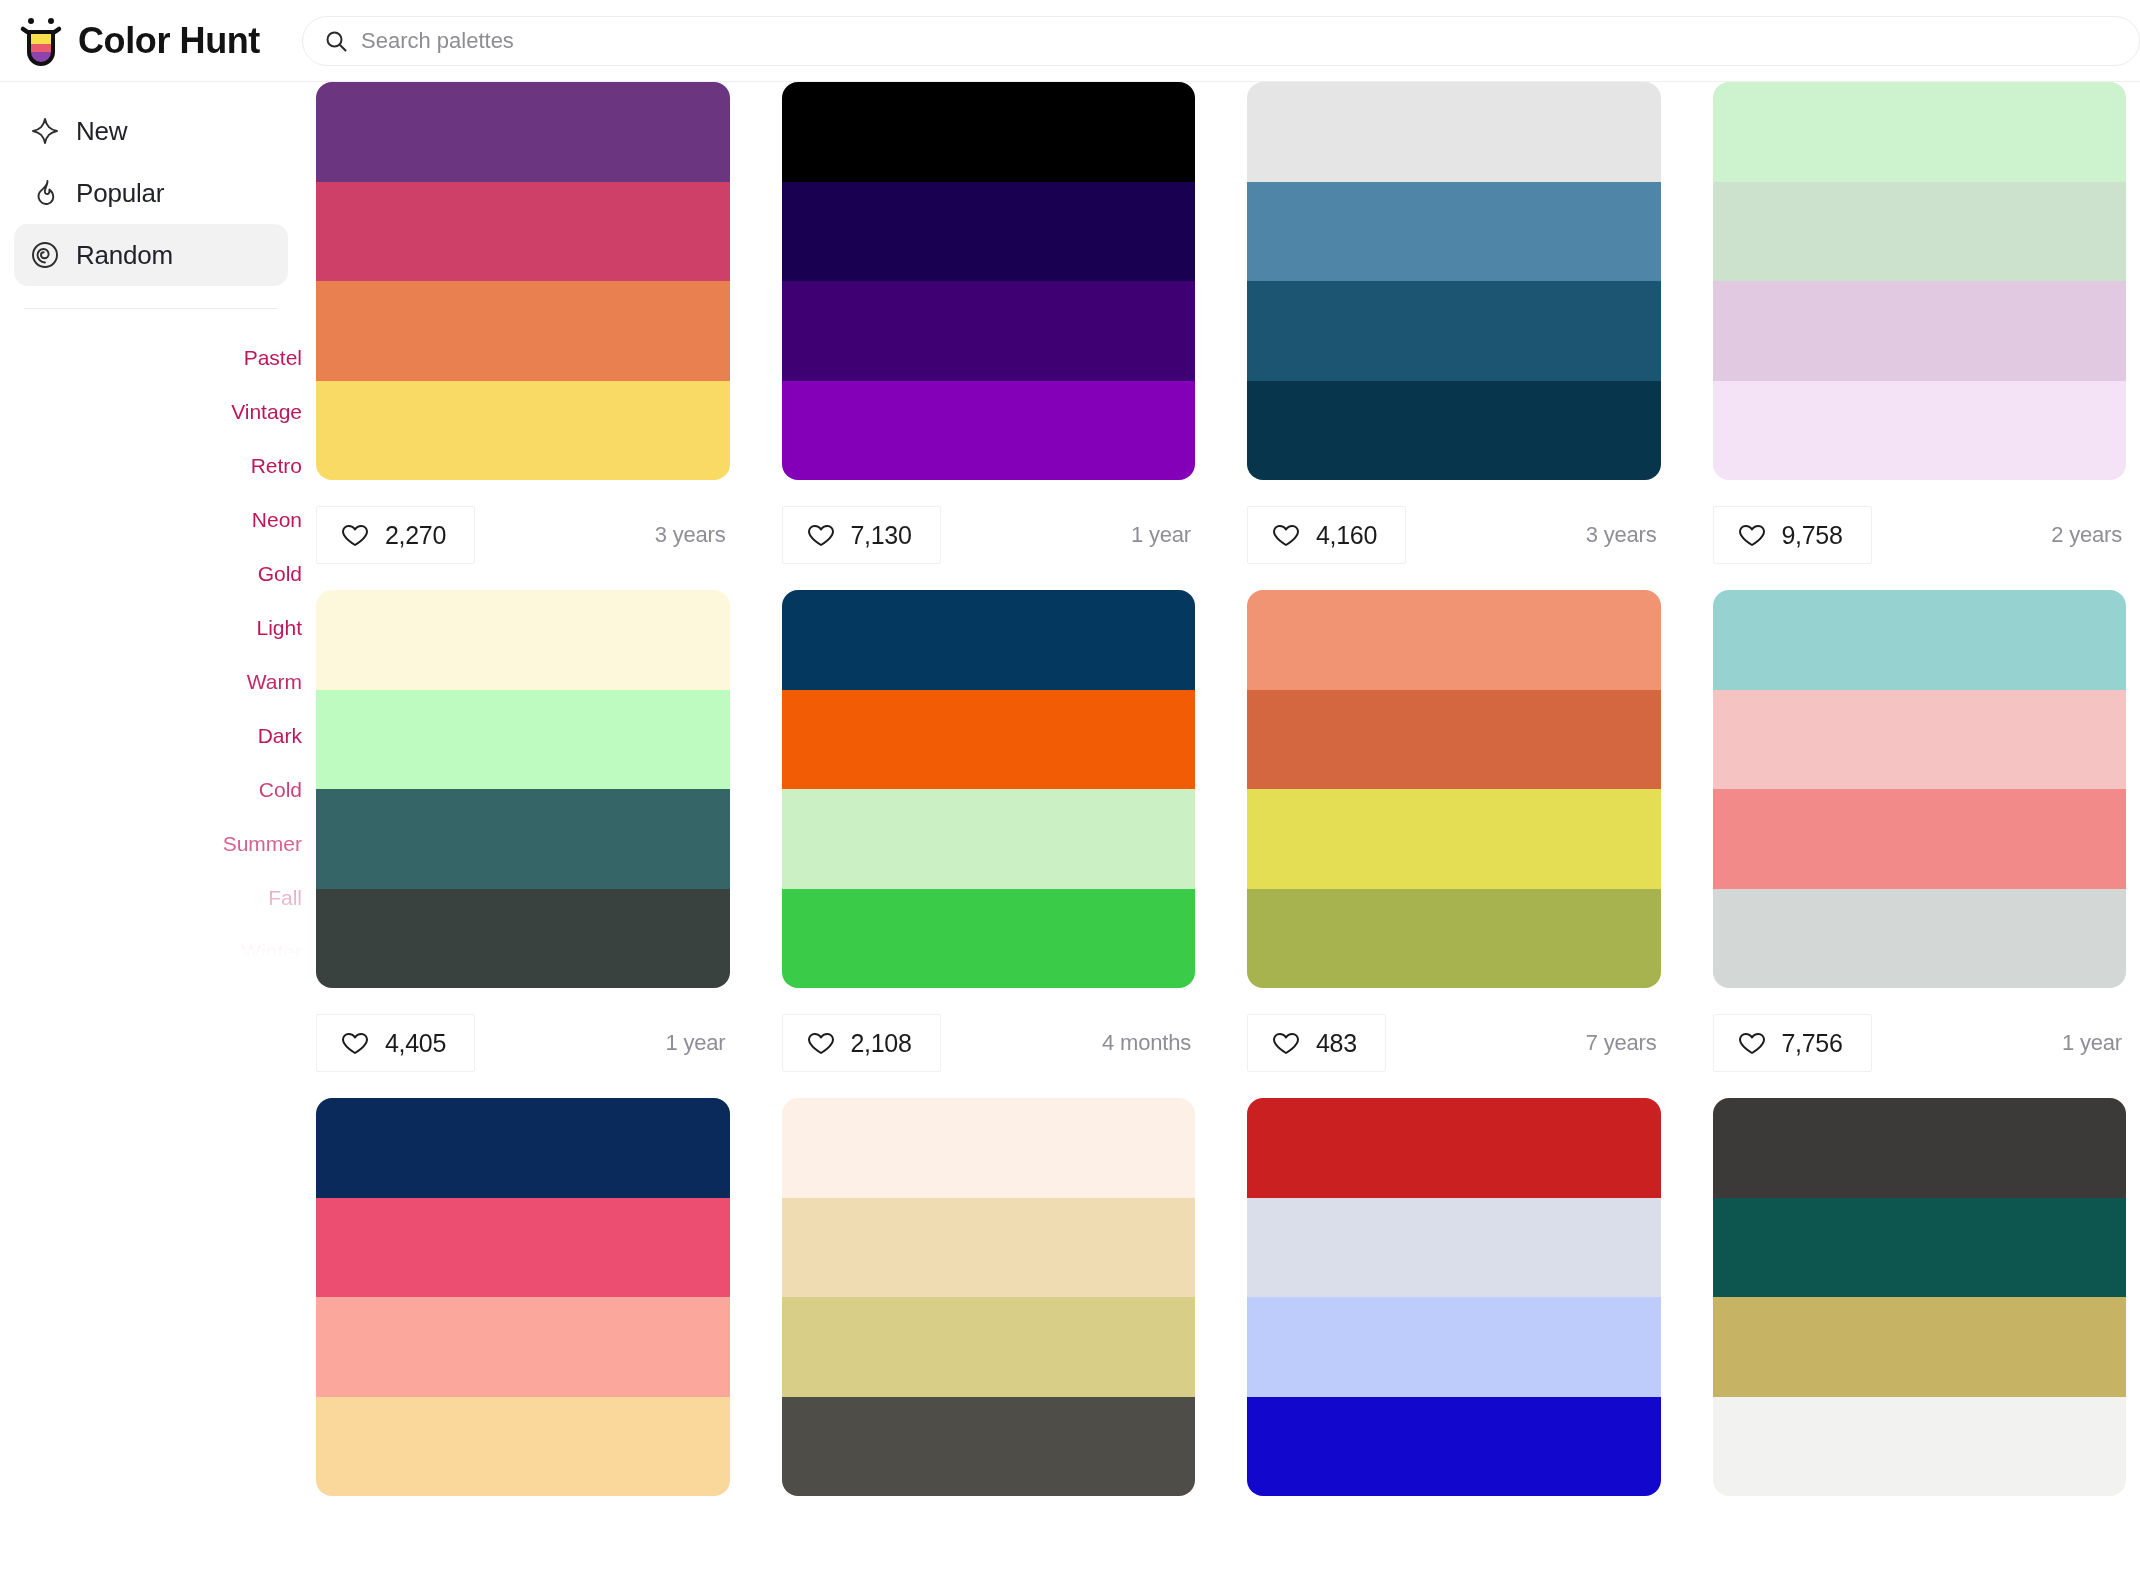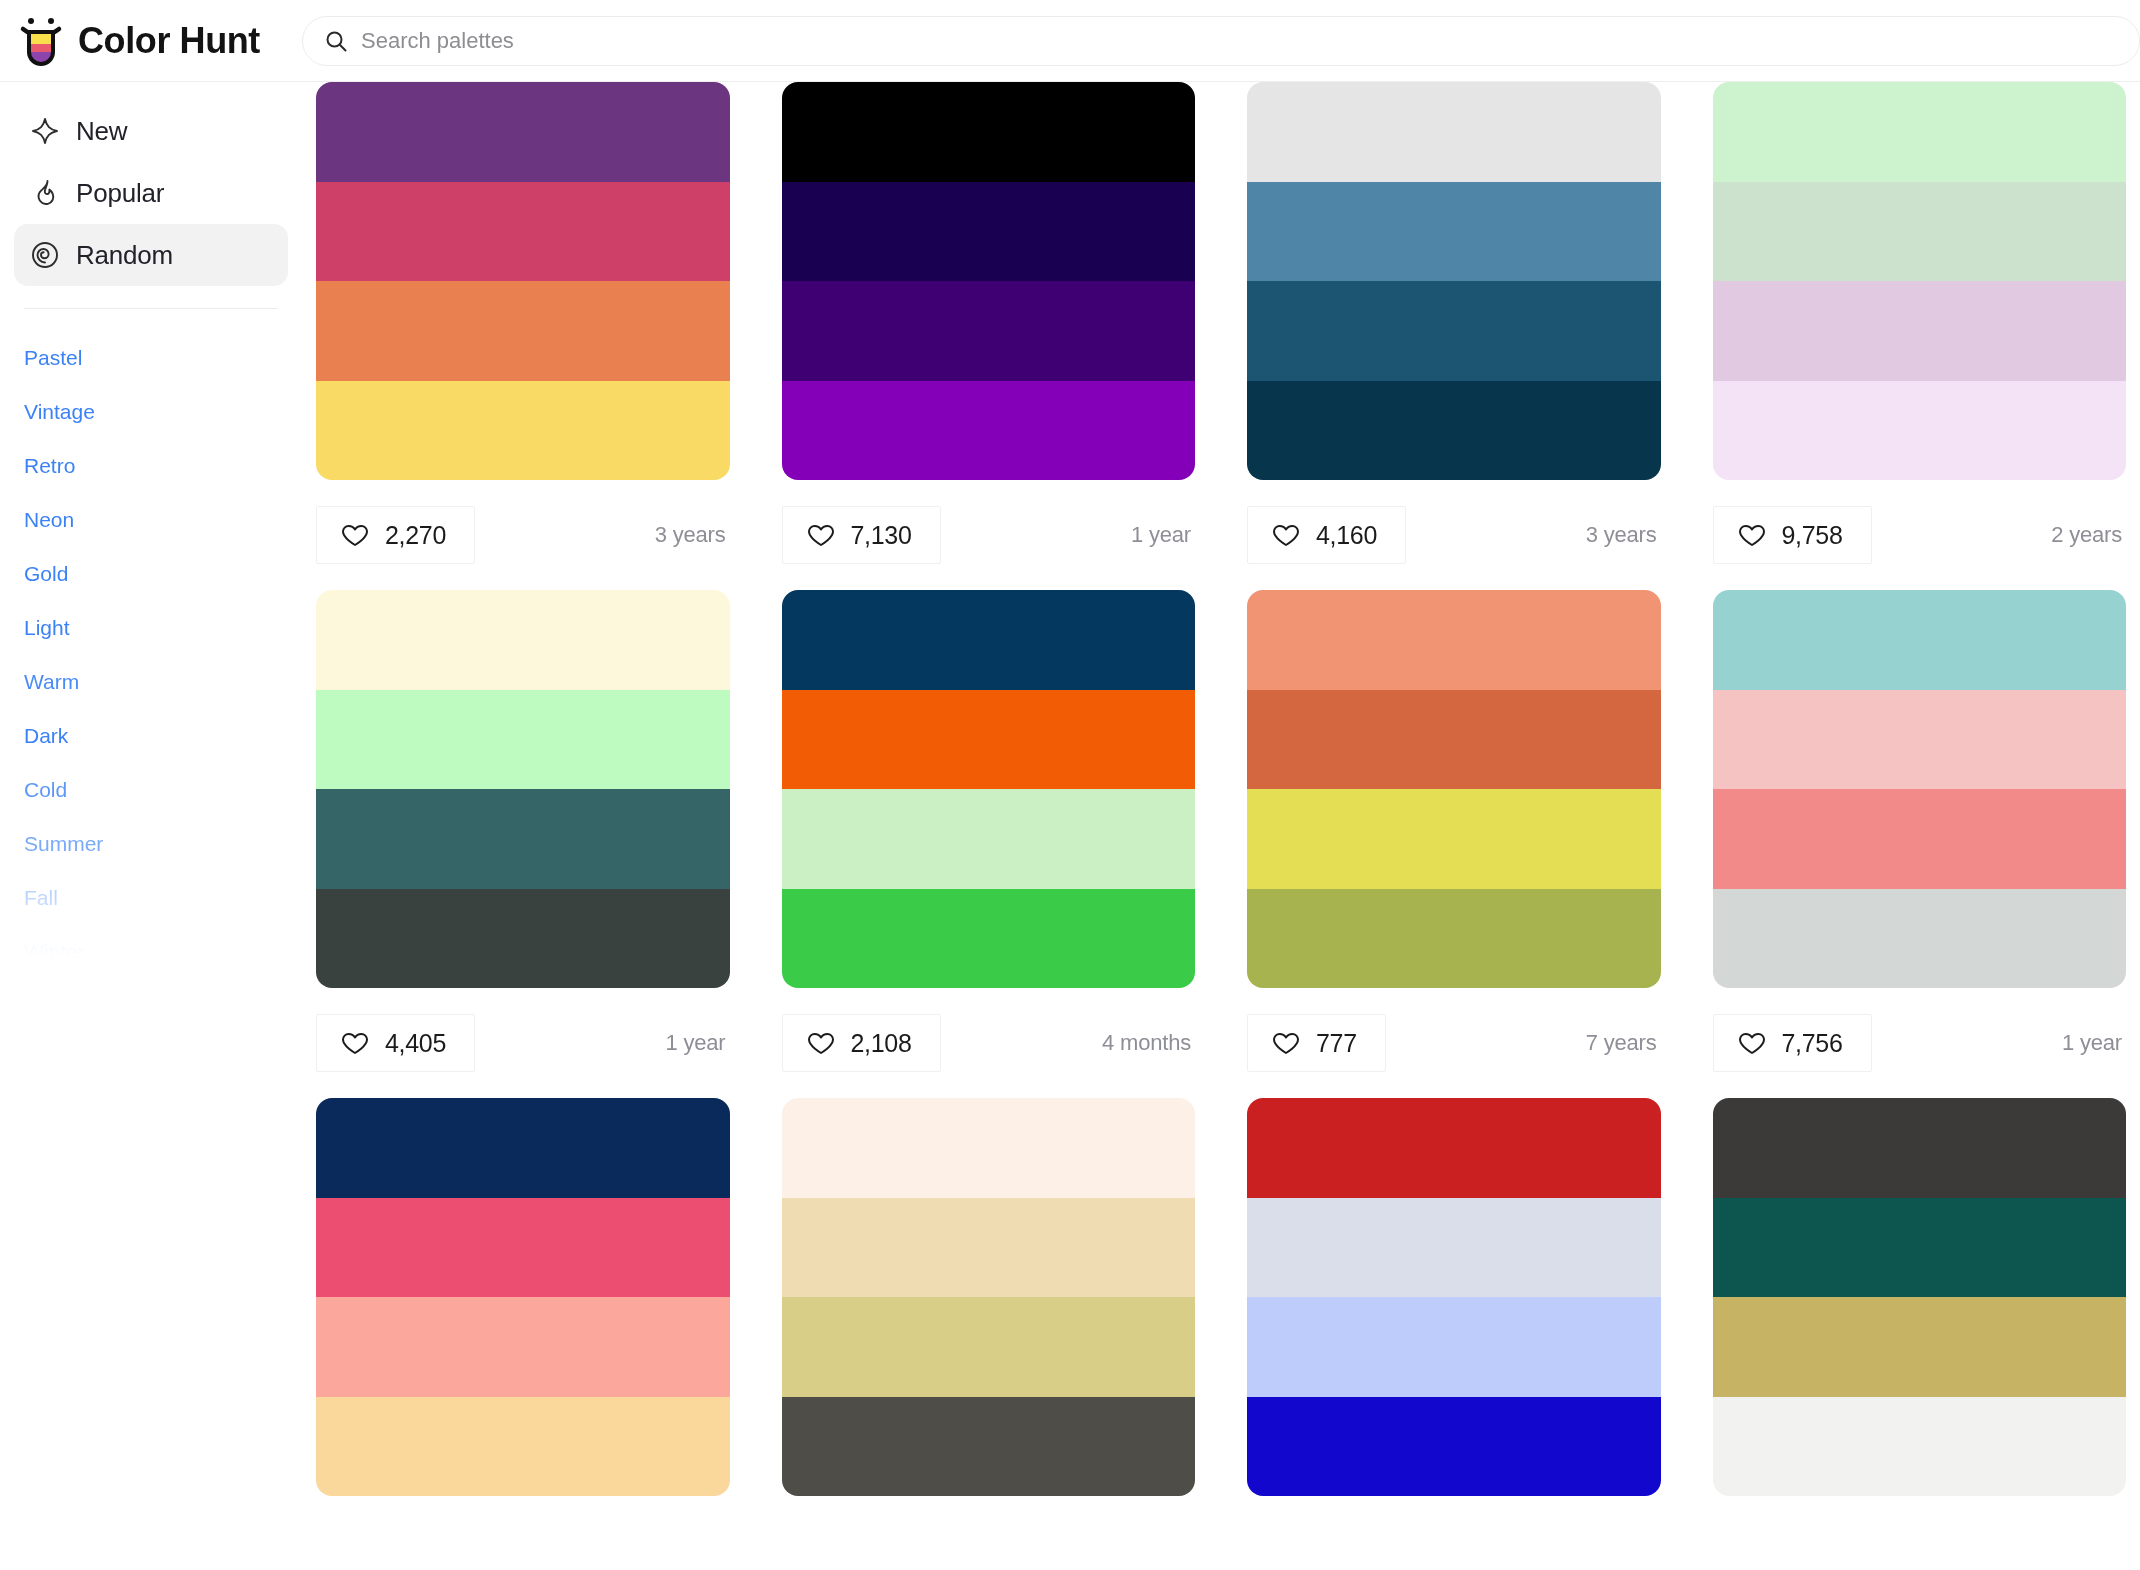--- a/index.html
+++ b/index.html
@@ -102,10 +102,11 @@
   }
   .tag-item {
     font-size: 21px;
-    color: #3b82f6;
+    color: #be185d;
     line-height: 54px;
     height: 54px;
     cursor: pointer;
+    text-align: right;
   }
 
   

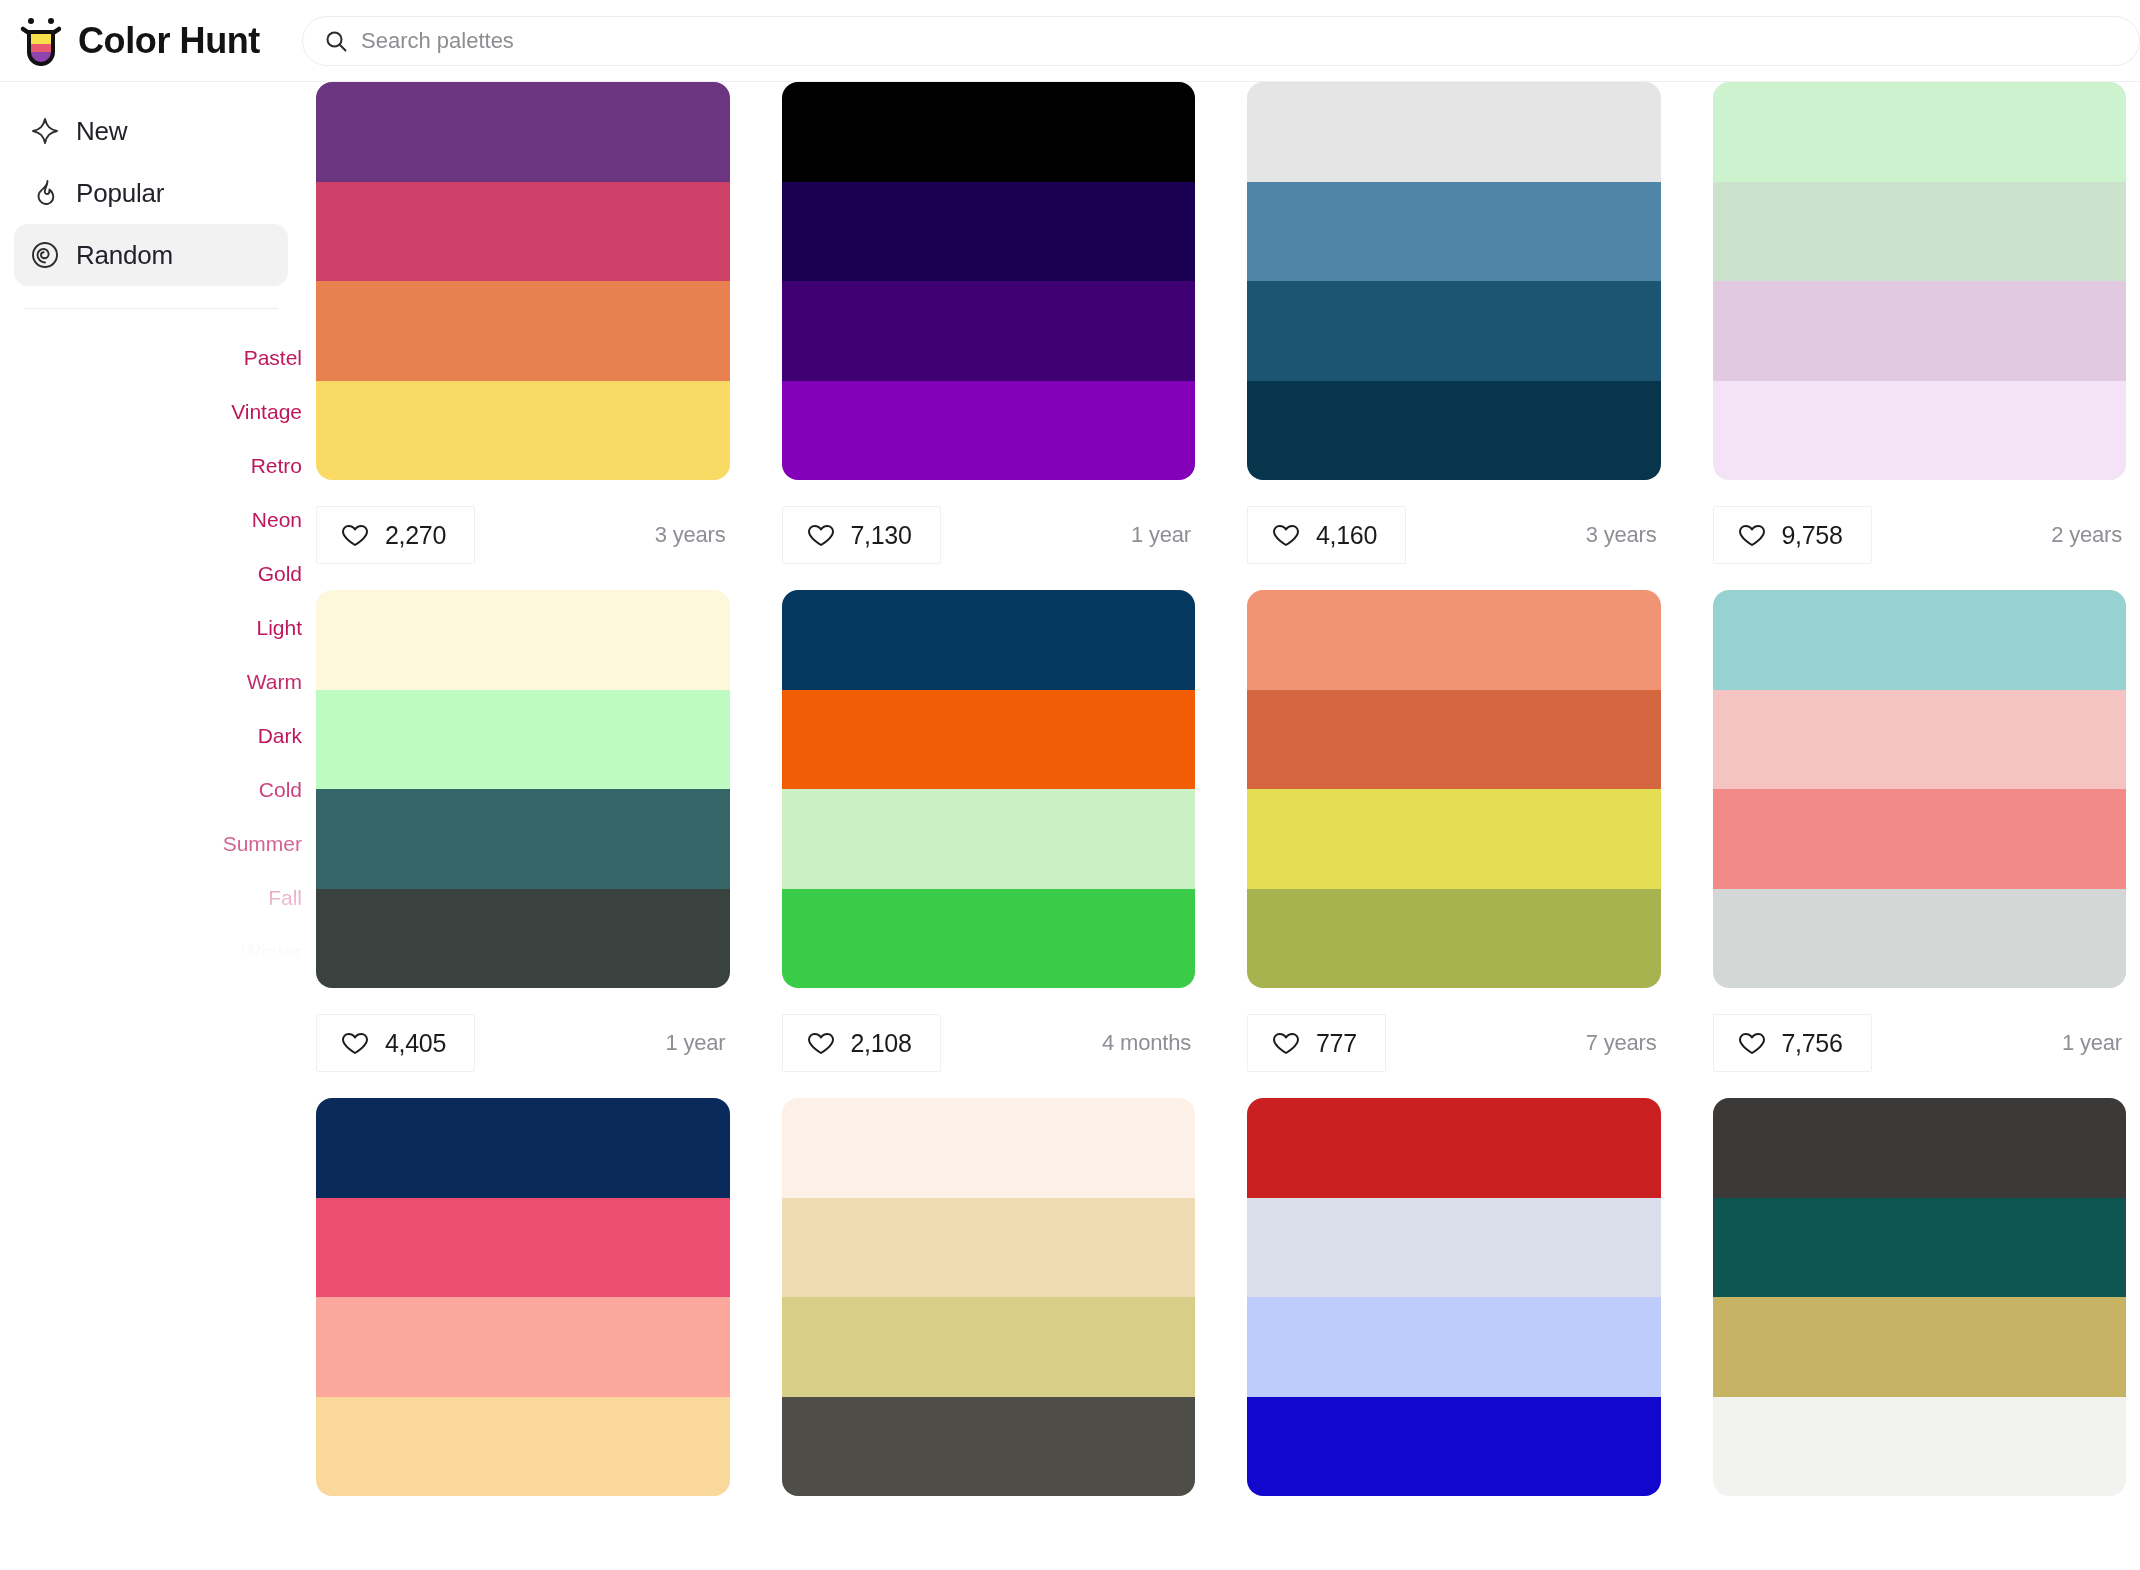--- a/index.html
+++ b/index.html
@@ -368,7 +368,7 @@
           <span class="h-icon"><svg viewBox="0 0 28 25" width="28" height="25" fill="none" stroke="currentColor" stroke-width="2" stroke-linejoin="round">
               <path d="M14 22 C14 22 2 15.3 2 8.6 C2 5.5 4.5 3 7.6 3 C9.8 3 12.7 4.3 14 6.4 C15.3 4.3 18.2 3 20.4 3 C23.5 3 26 5.5 26 8.6 C26 15.3 14 22 14 22 Z"></path>
             </svg></span>
-          <span class="like-count">777</span>
+          <span class="like-count">483</span>
         </div>
         <span class="age">7 years</span>
       </div>

